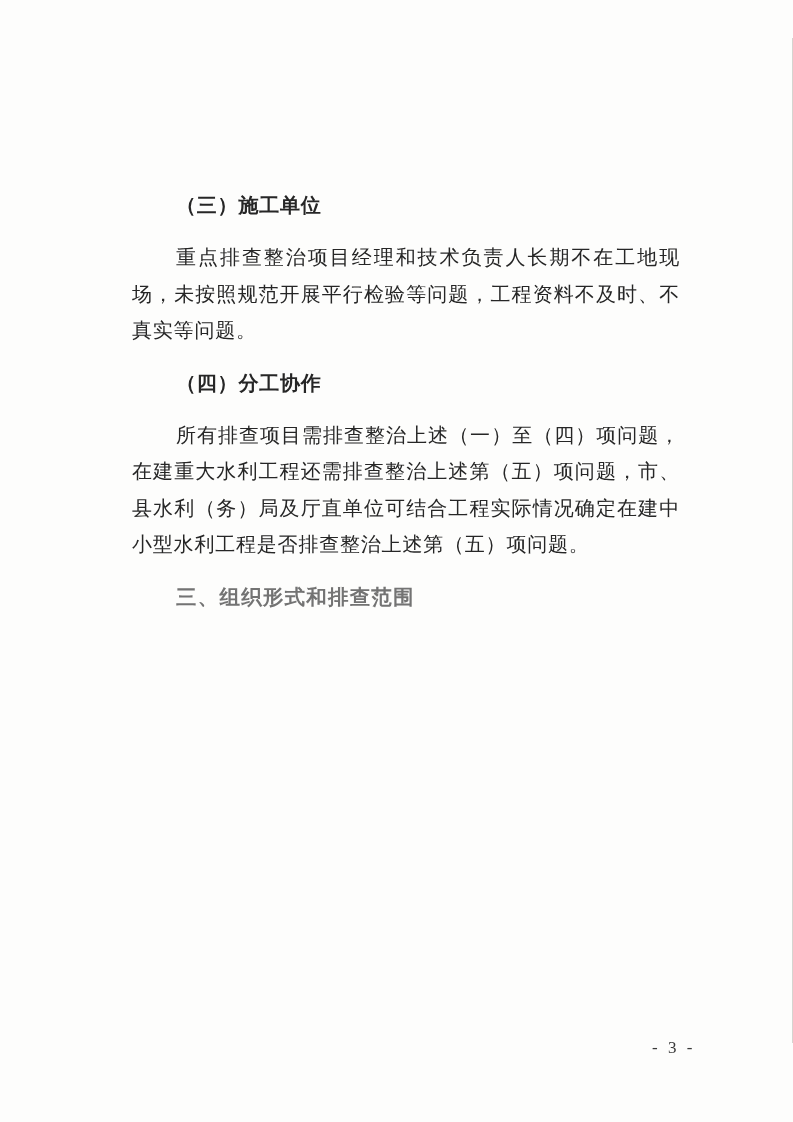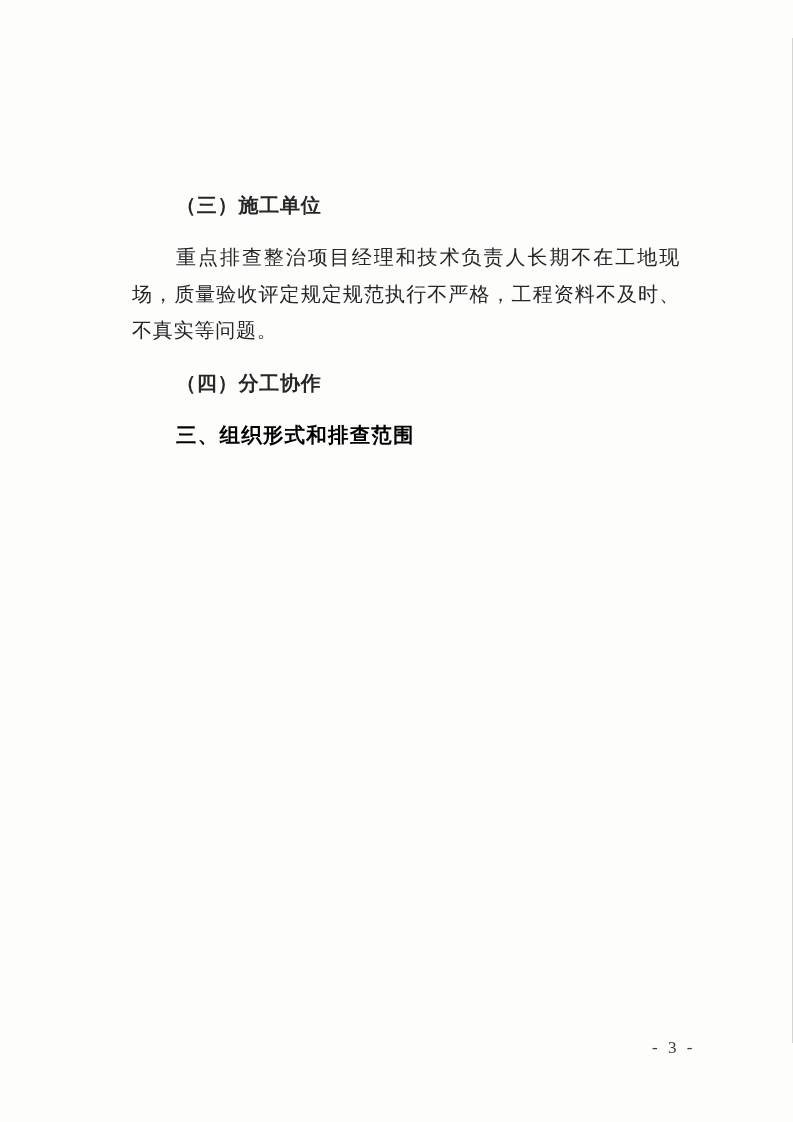--- a/index.html
+++ b/index.html
@@ -77,7 +77,7 @@
 
   <main class="content">
     <p class="sub">（三）施工单位</p>
-    <p class="para">重点排查整治项目经理和技术负责人长期不在工地现场，质量验收评定规定规范执行不严格，工程资料不及时、不真实等问题。</p>
+    <p class="para">重点排查整治项目经理和技术负责人长期不在工地现场，未按照规范开展平行检验等问题，工程资料不及时、不真实等问题。</p>
 
     <p class="sub">（四）分工协作</p>
 

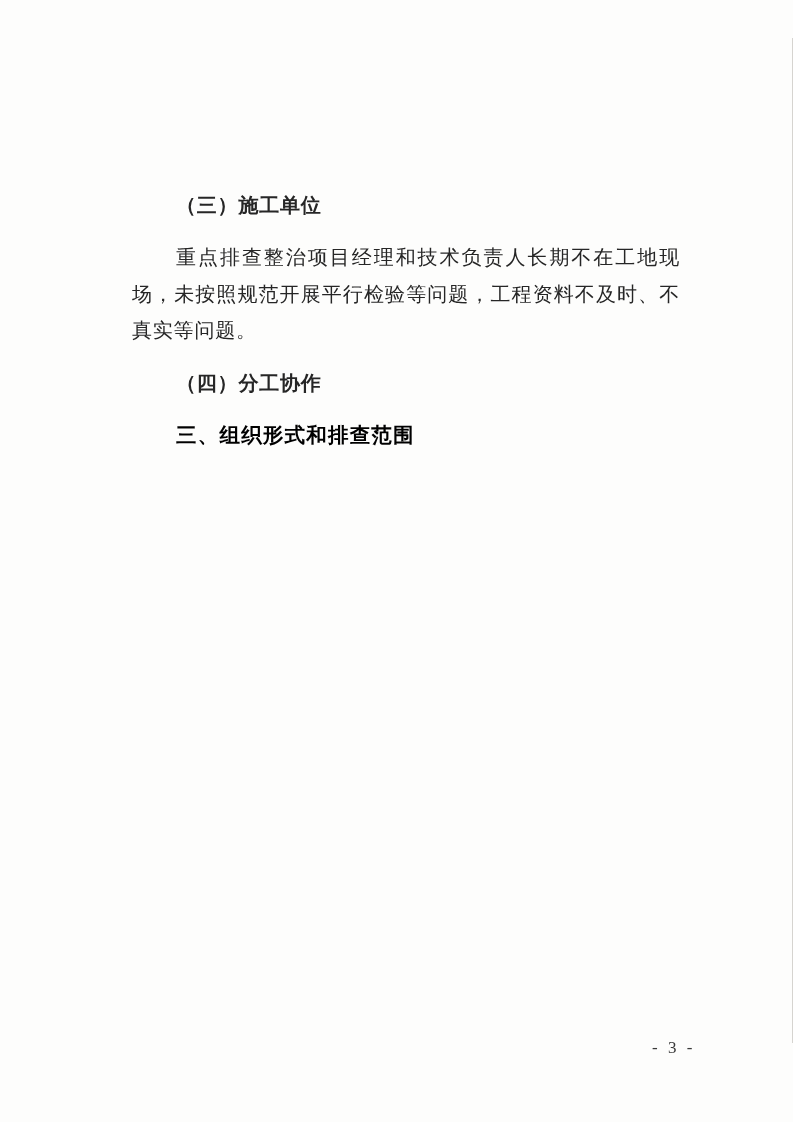--- a/index.html
+++ b/index.html
@@ -81,6 +81,7 @@
 
     <p class="sub">（四）分工协作</p>
 
+    <p class="para">所有排查项目需排查整治上述（一）至（四）项问题，在建重大水利工程还需排查整治上述第（五）项问题，市、县水利（务）局及厅直单位可结合工程实际情况确定在建中小型水利工程是否排查整治上述第（五）项问题。</p>
 
     <p class="main-heading">三、组织形式和排查范围</p>
 

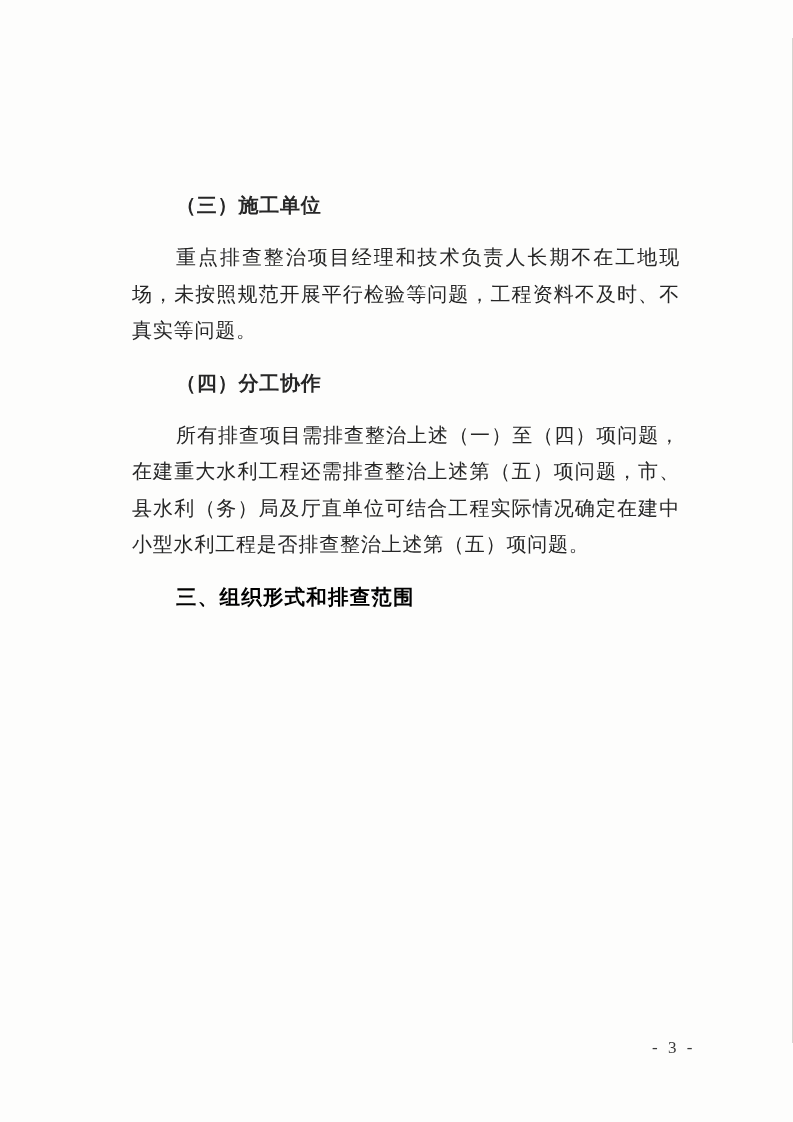--- a/index.html
+++ b/index.html
@@ -56,7 +56,7 @@
     line-height: 36.4px;
     letter-spacing: 1.2px;
     text-indent: 2.15em;
-    color: #000000;
+    color: #737373;
   }
   .page-number {
     position: absolute;

